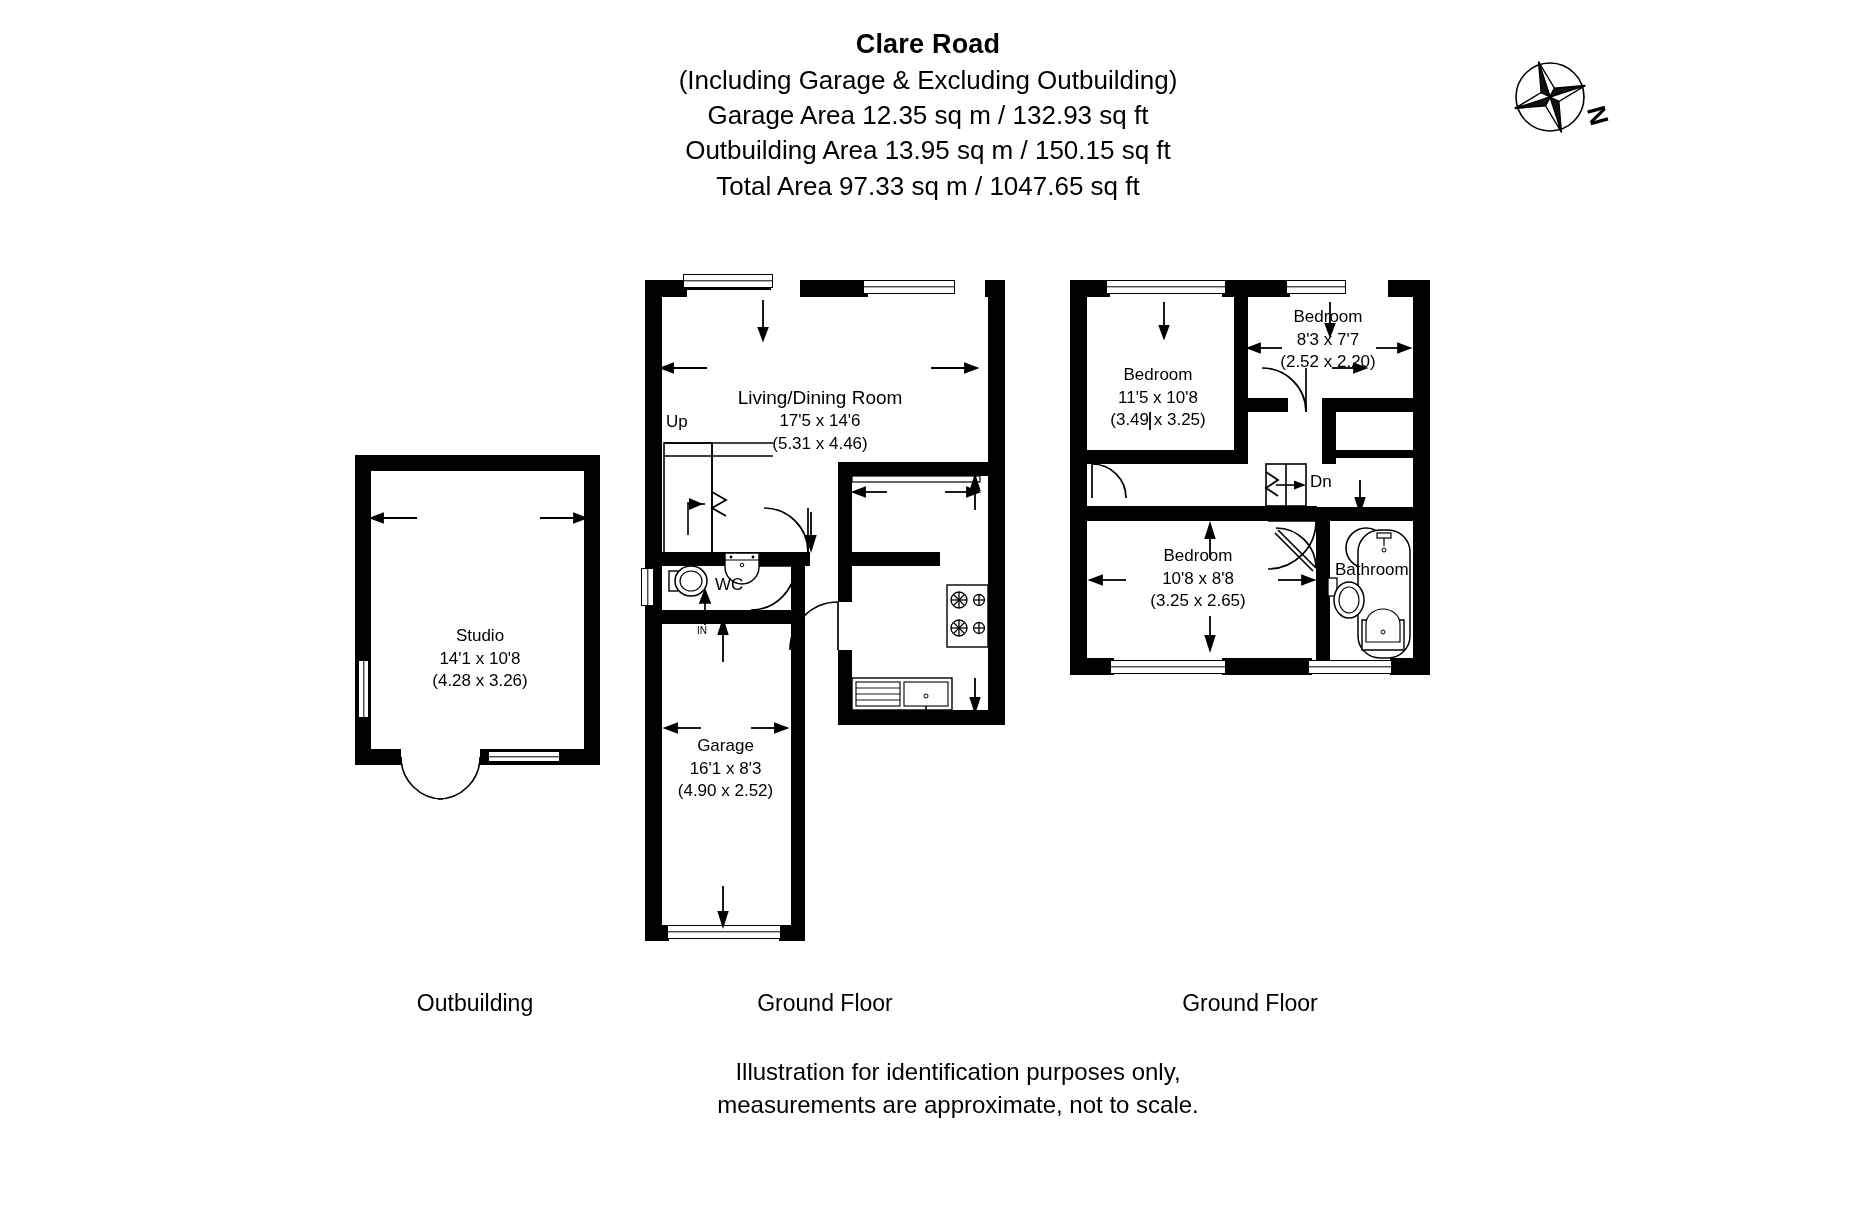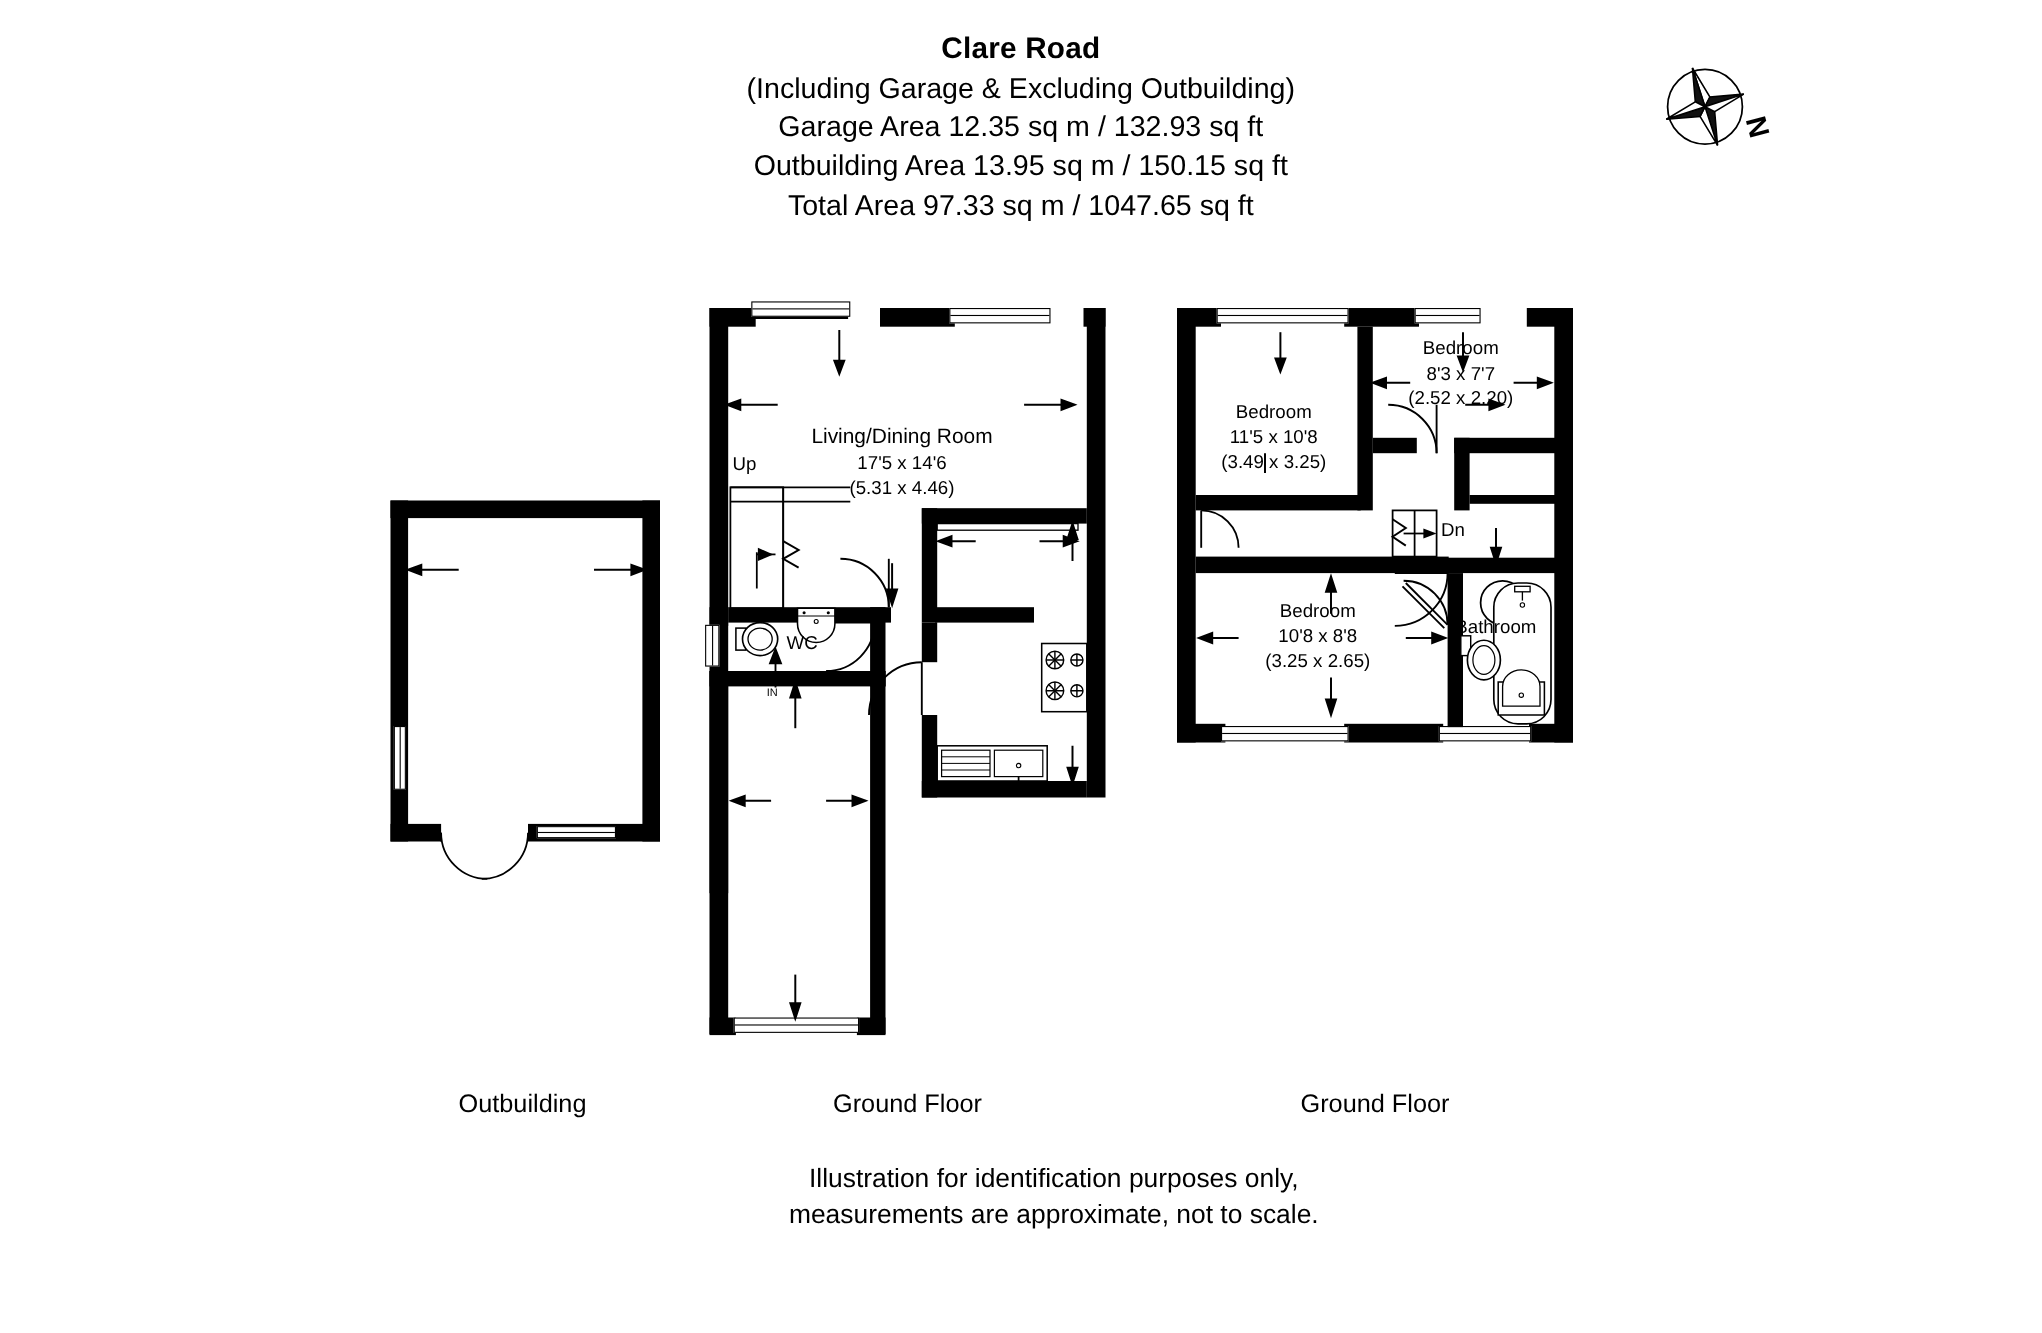--- a/index.html
+++ b/index.html
@@ -506,7 +506,7 @@
     <span class="d2">(3.25 x 2.65)</span>
   </div>
 
-  <div class="tiny-label" style="left:253px; top:280px;">Bathroom</div>
+  <div class="tiny-label" style="left:265px; top:280px;">Bathroom</div>
 </div>
 
 <div class="floor-caption" style="left:1070px; top:990px; width:360px;">Ground Floor</div>

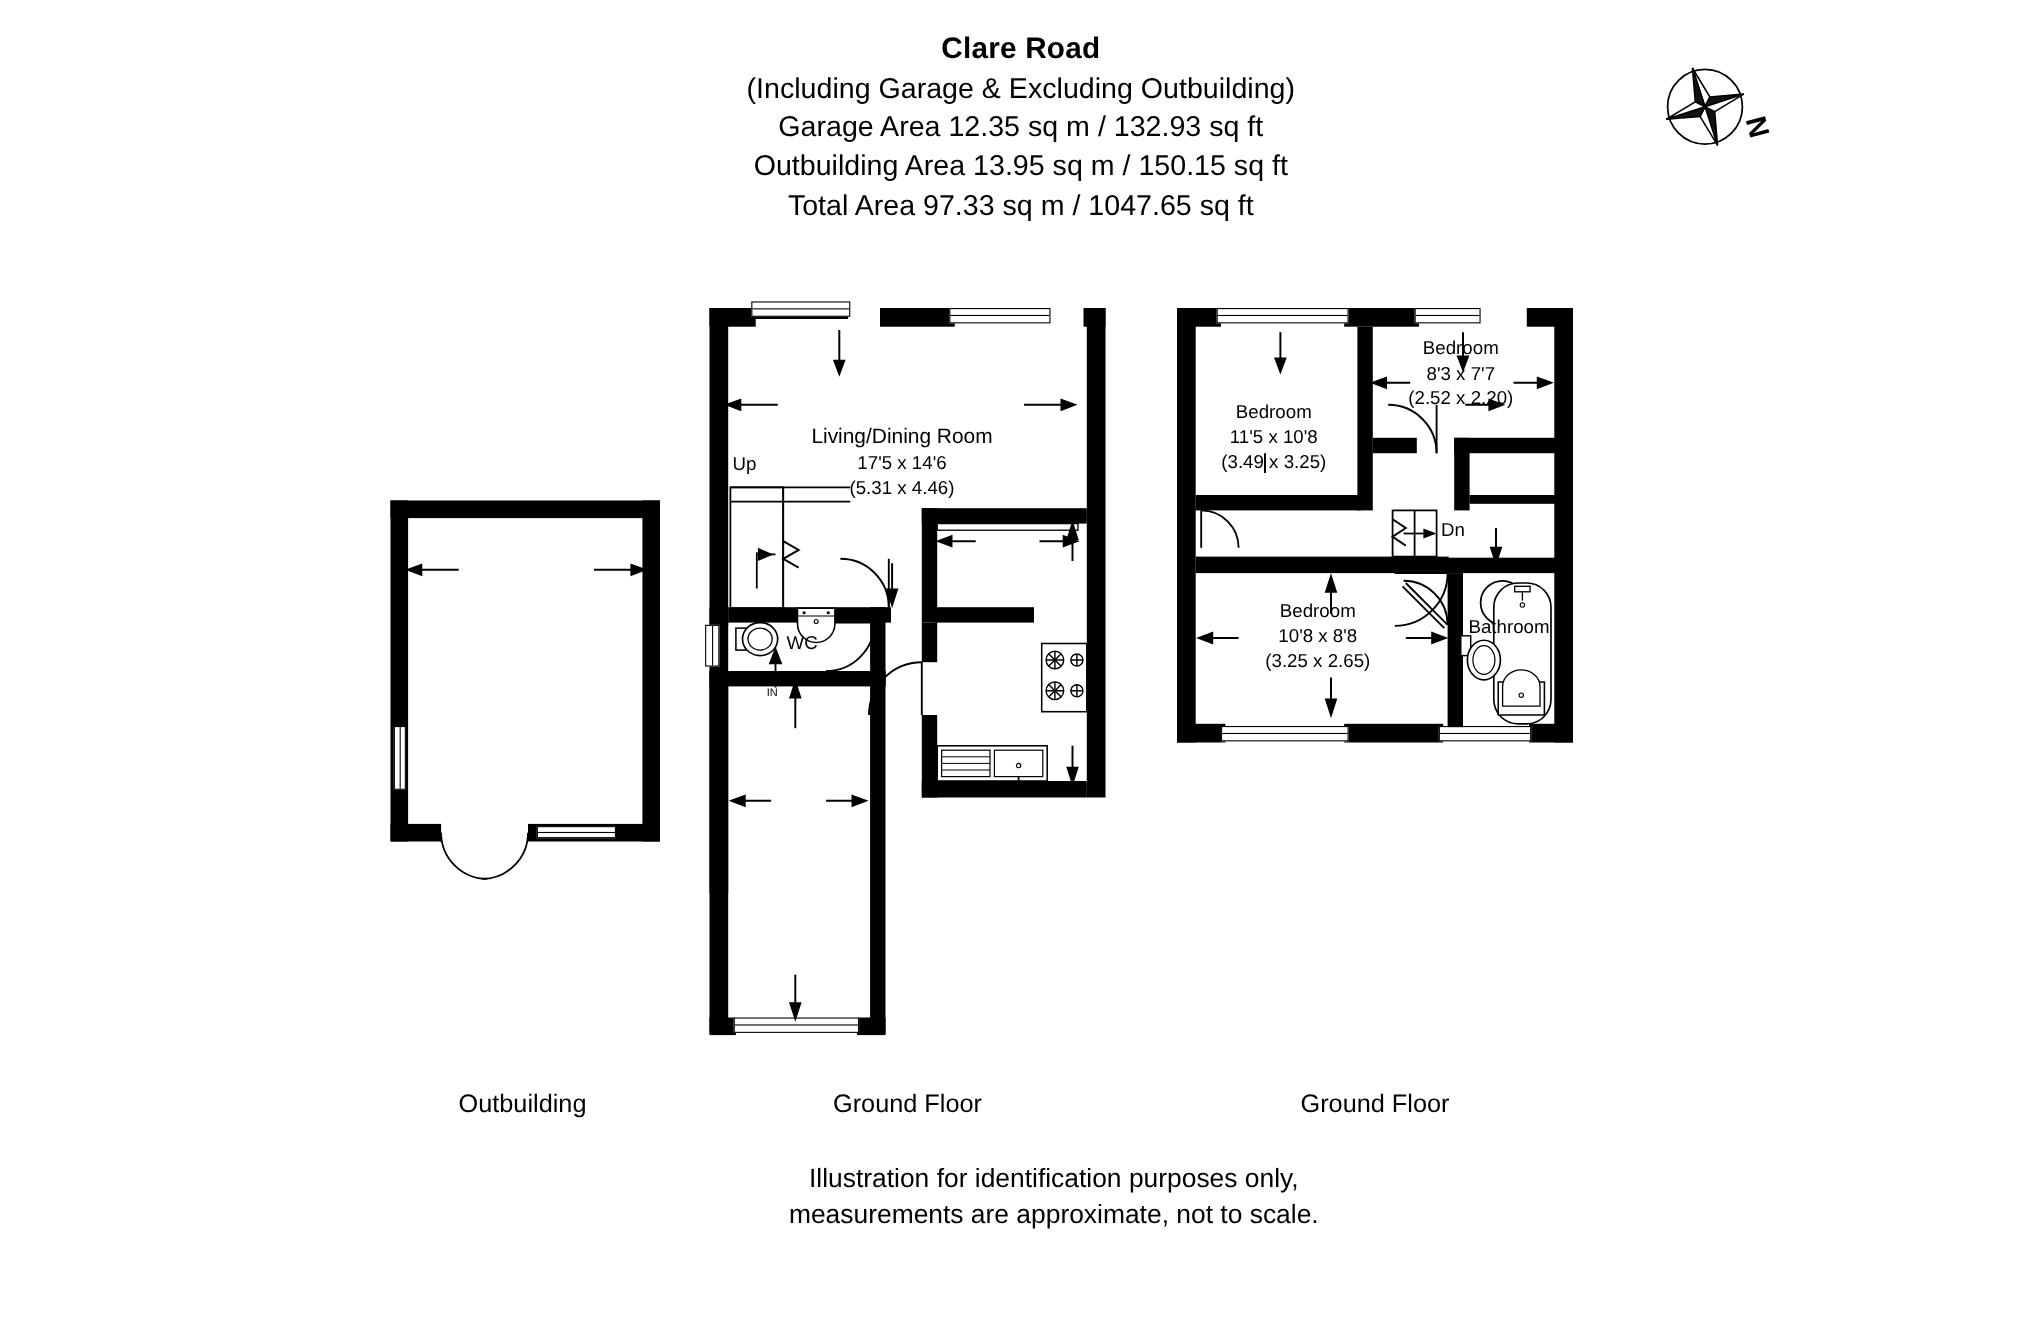--- a/index.html
+++ b/index.html
@@ -185,6 +185,11 @@
     </g>
   </svg>
 
+  <div class="room-label" style="left:50px; top:170px; width:150px;">
+    <span class="nm">Studio</span>
+    <span class="d1">14'1 x 10'8</span>
+    <span class="d2">(4.28 x 3.26)</span>
+  </div>
 </div>
 
 <div class="floor-caption" style="left:350px; top:990px; width:250px;">Outbuilding</div>

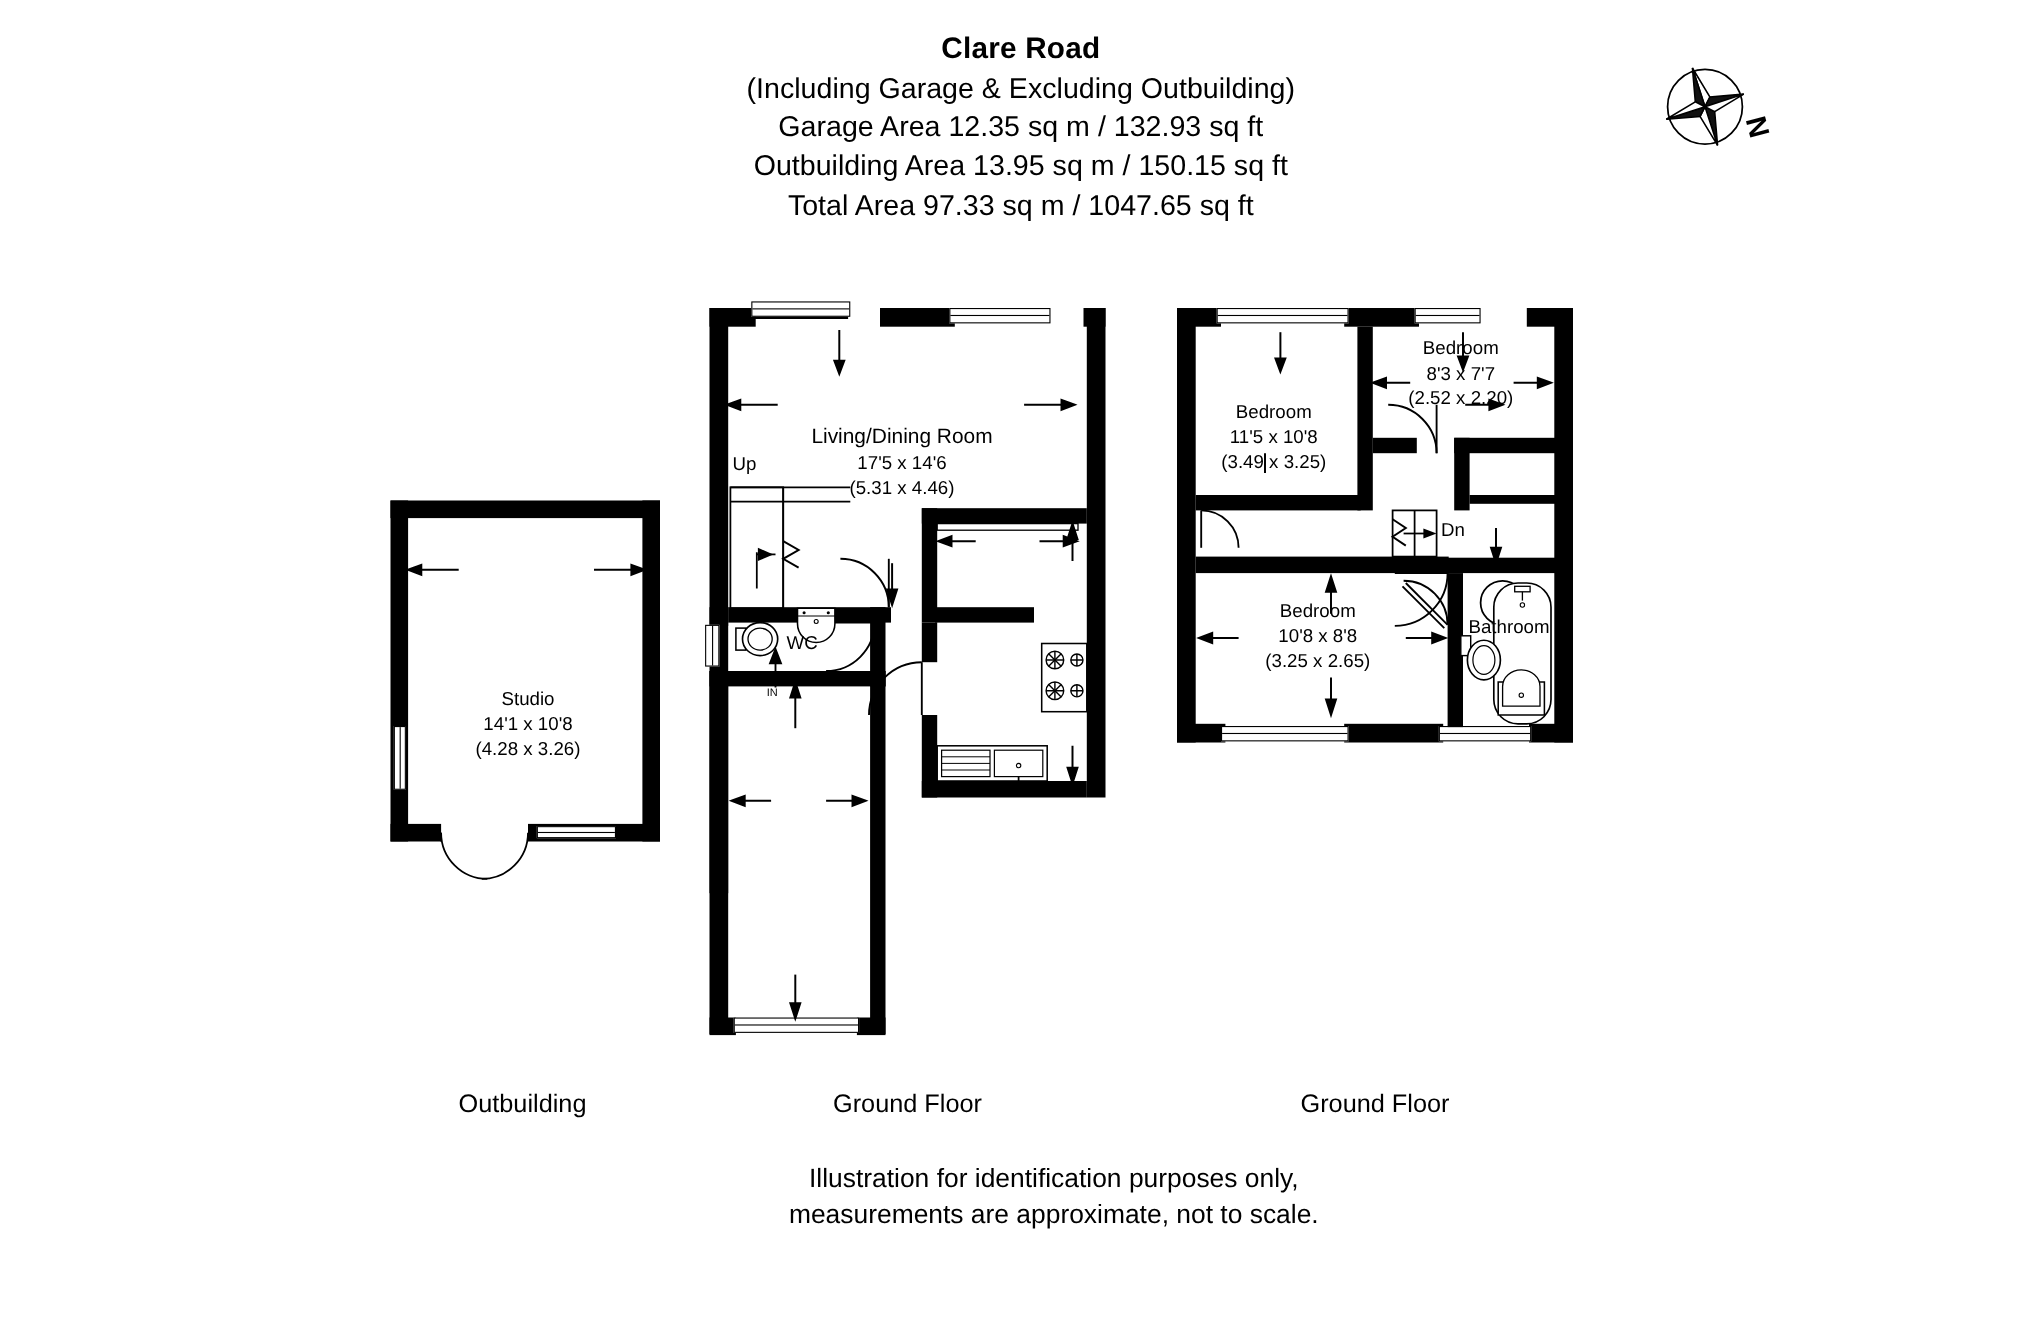--- a/index.html
+++ b/index.html
@@ -367,6 +367,11 @@
   </div>
 
 
+  <div class="room-label" style="left:8px; top:455px; width:145px;">
+    <span class="nm">Garage</span>
+    <span class="d1">16'1 x 8'3</span>
+    <span class="d2">(4.90 x 2.52)</span>
+  </div>
 </div>
 
 <div class="floor-caption" style="left:645px; top:990px; width:360px;">Ground Floor</div>

